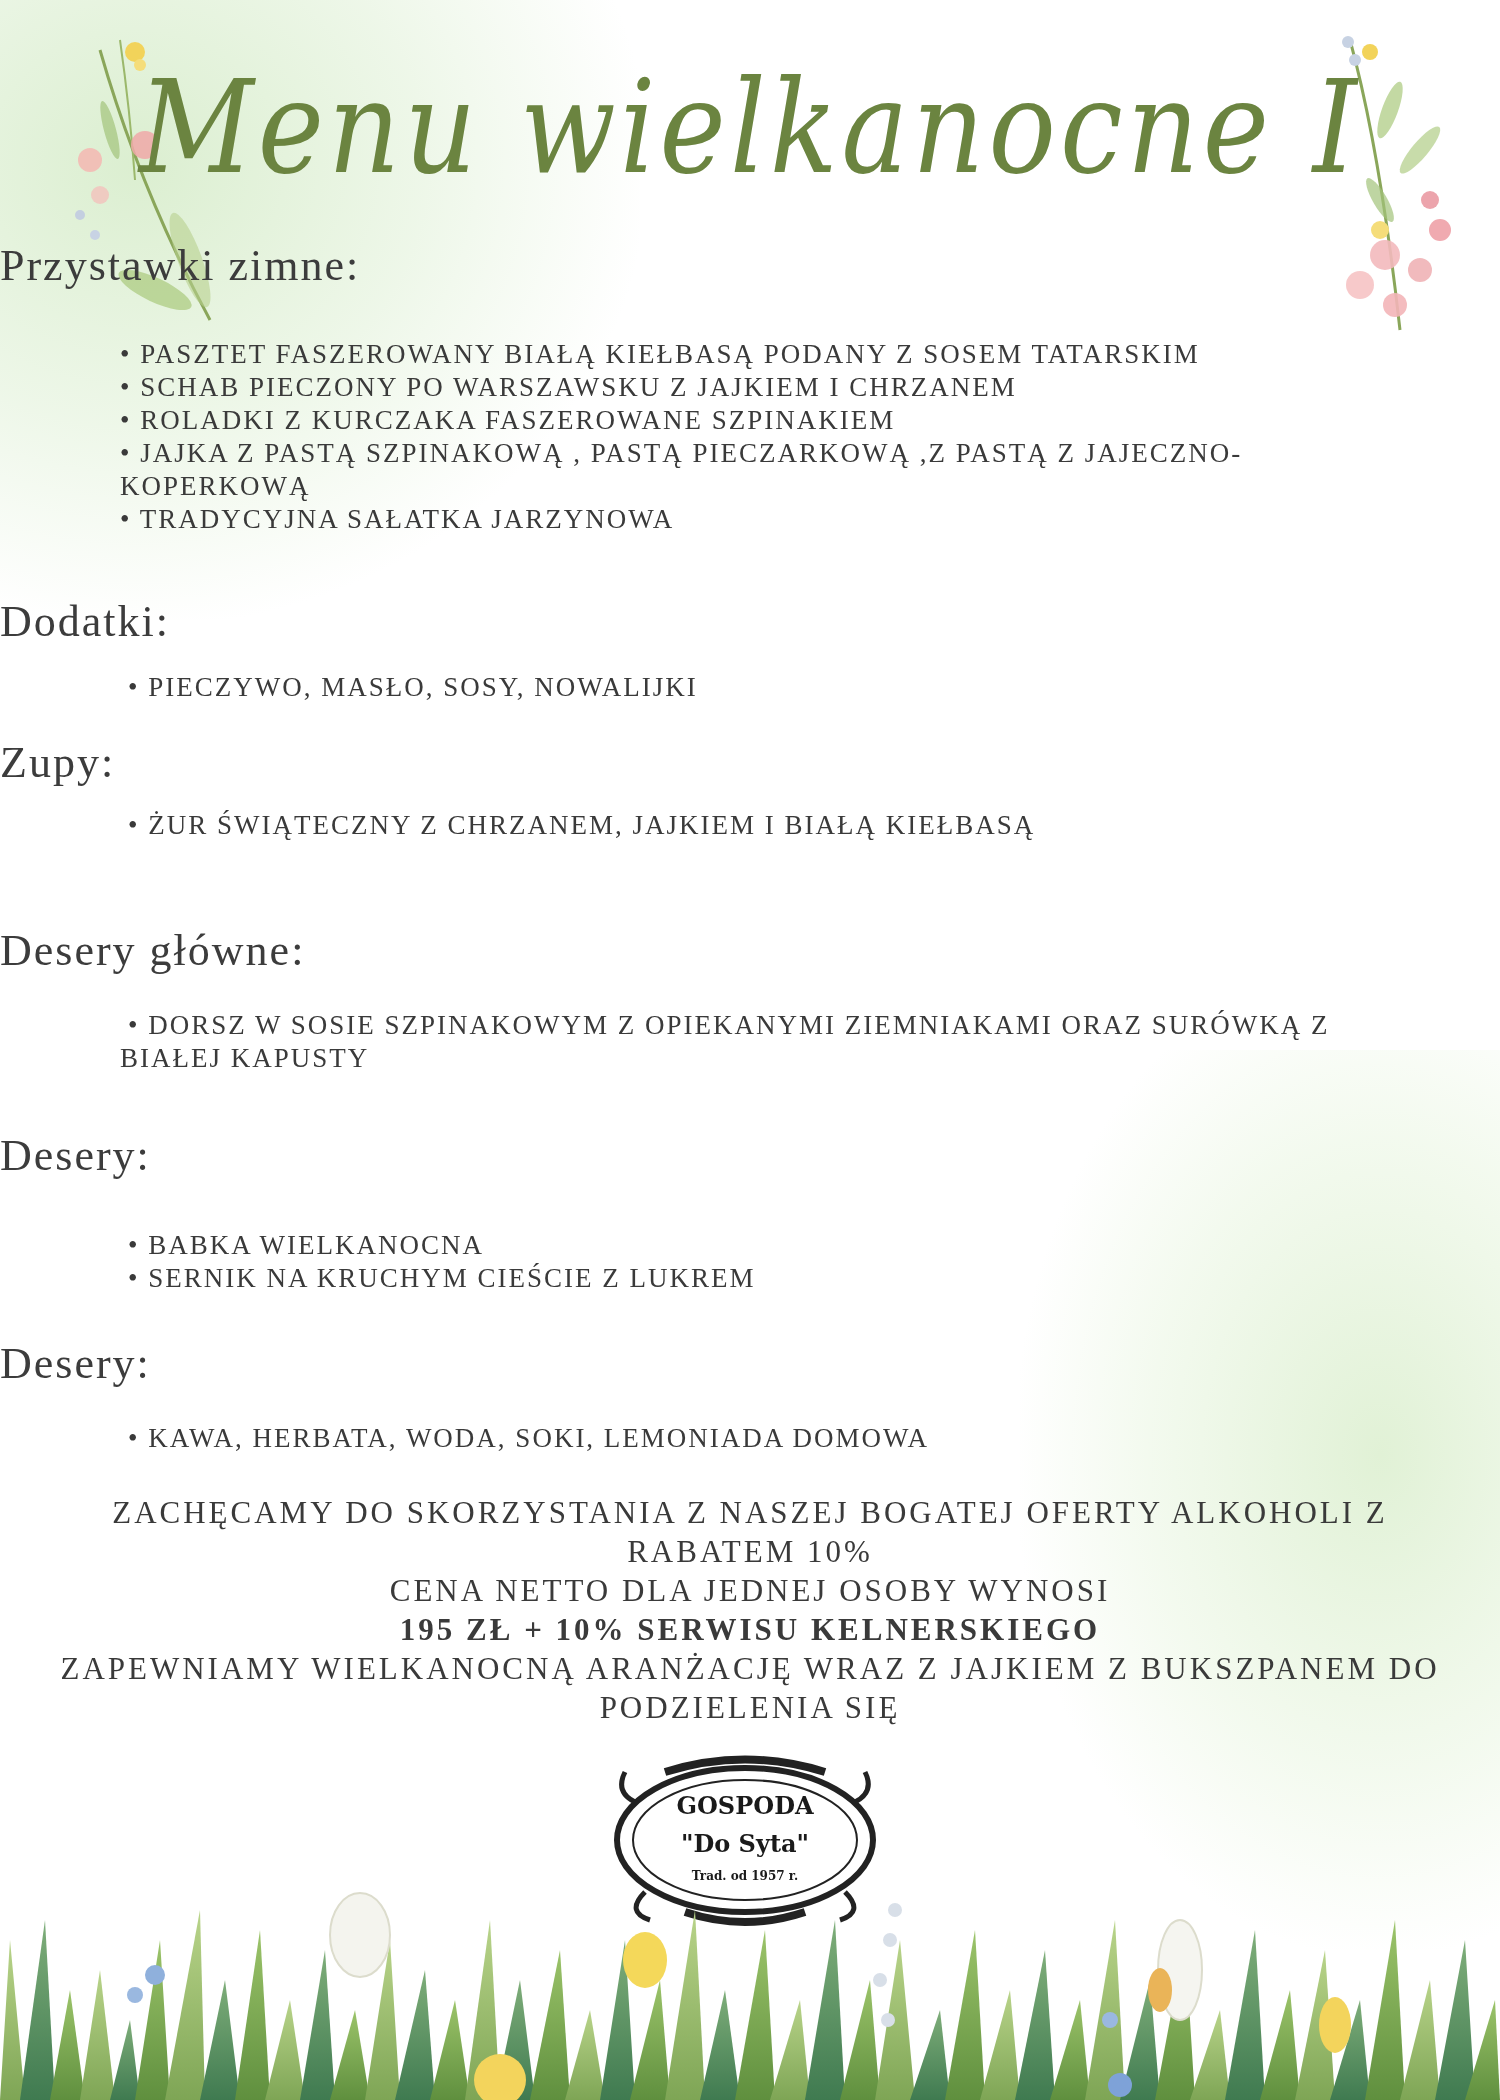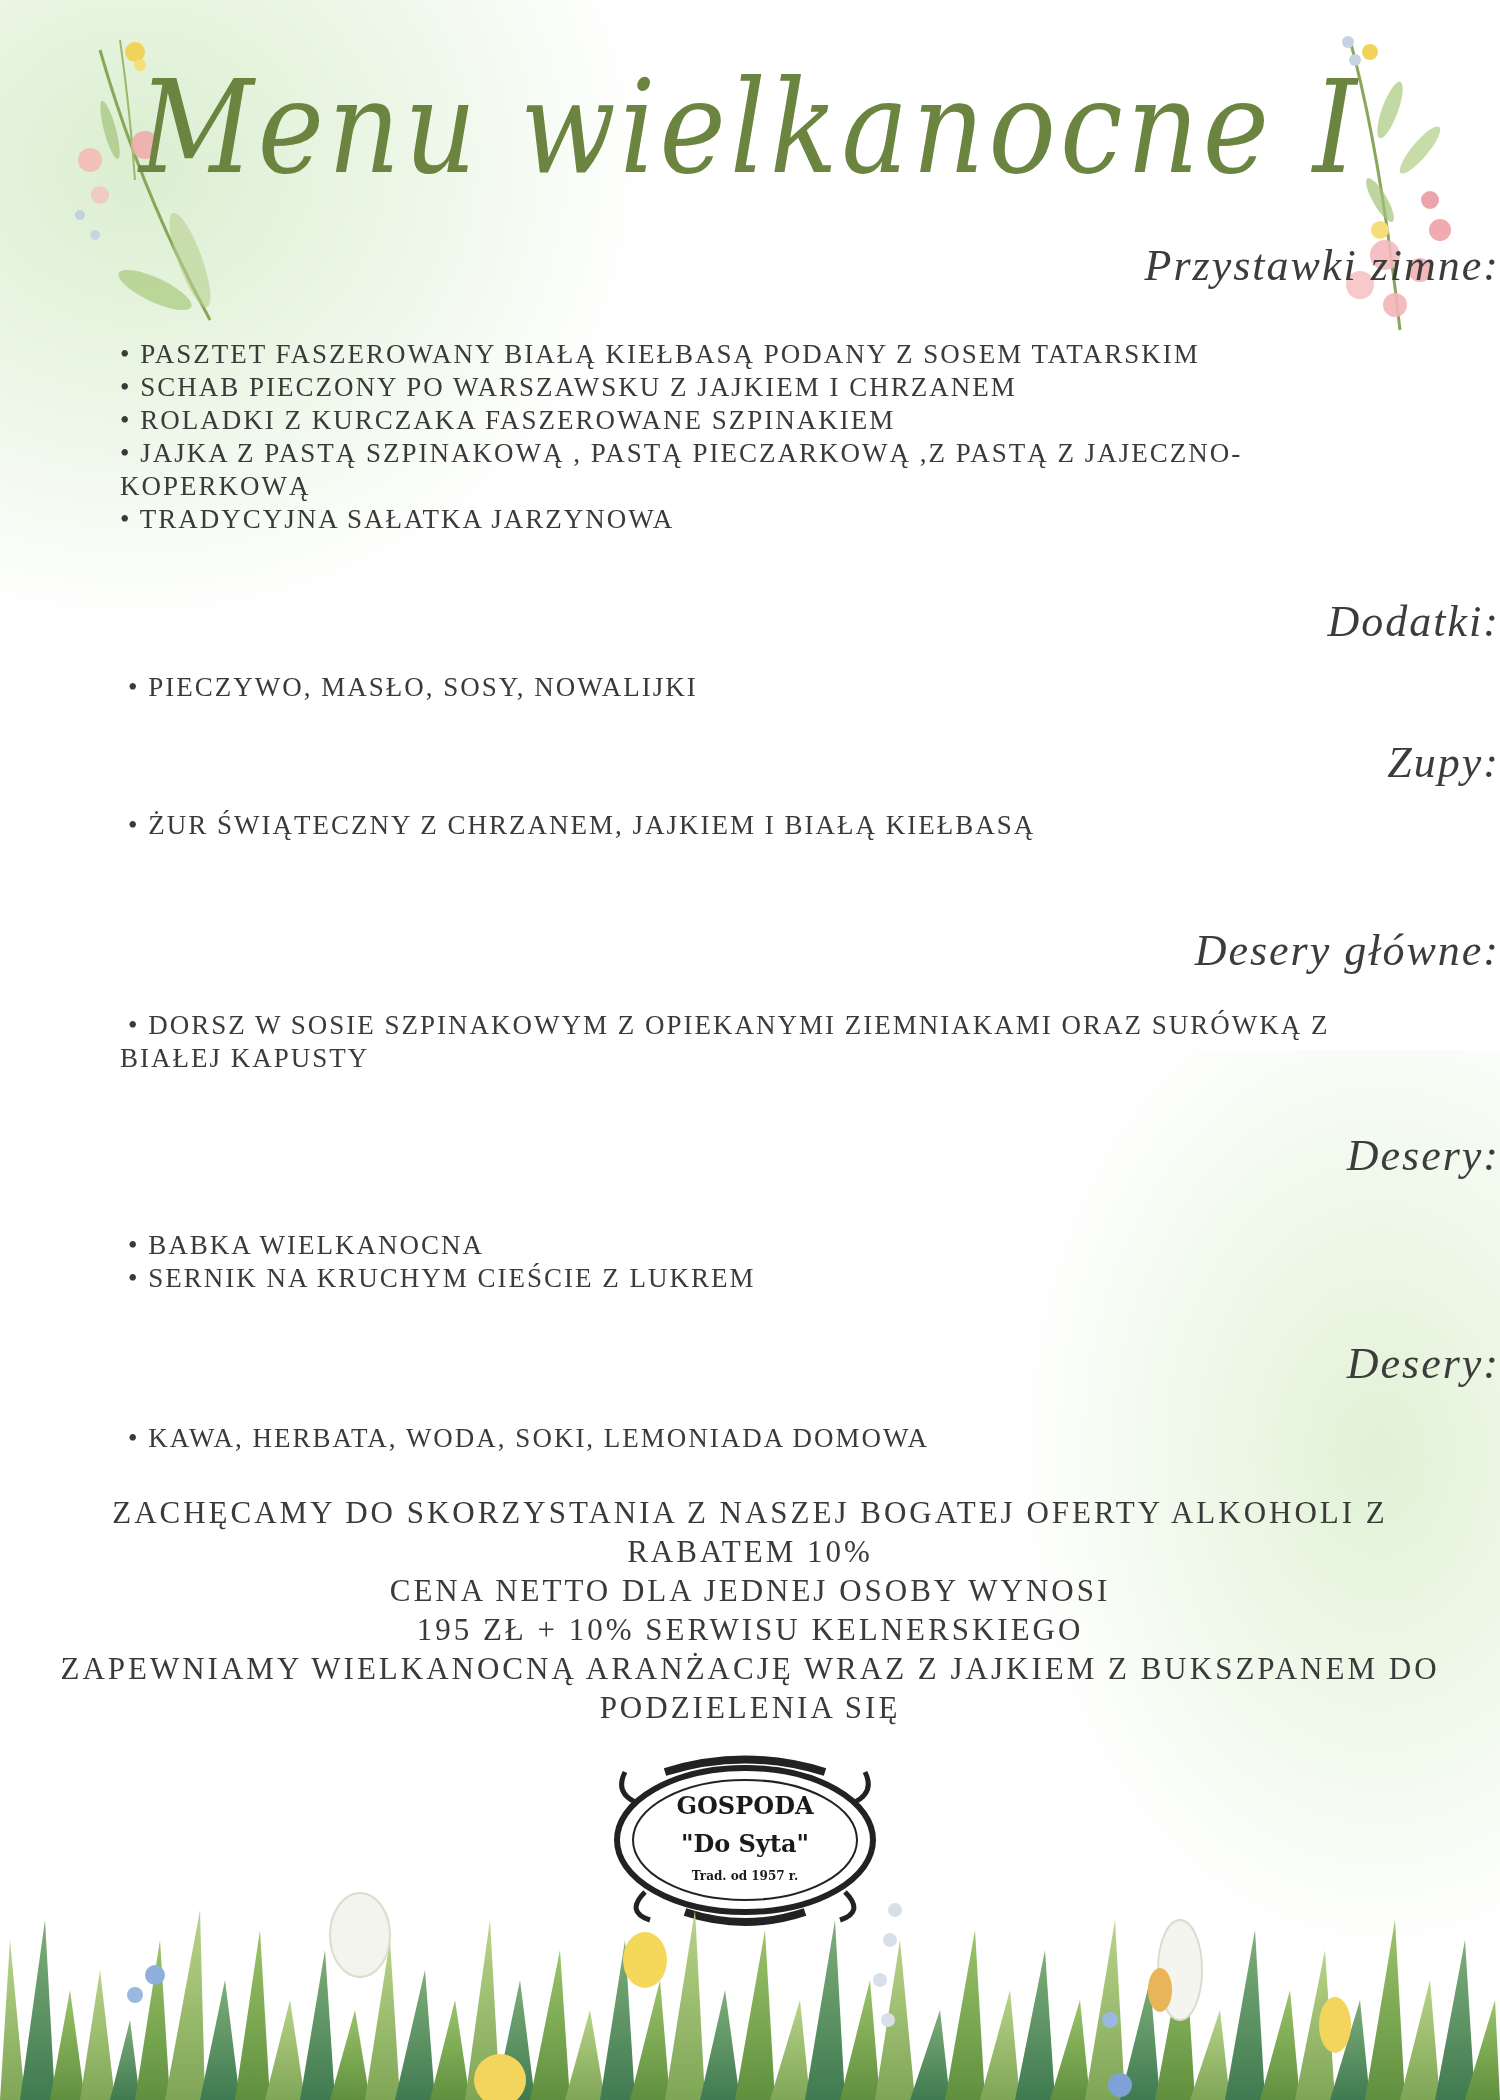--- a/index.html
+++ b/index.html
@@ -26,8 +26,8 @@
     transform: scaleY(1.15);
   }
   .section-title {
-    position: absolute; left: 0; right: 0; text-align: right;
-    font-style: italic; font-size: 44px; color: #3c3c3c; letter-spacing: 2px;
+    position: absolute; left: 0; right: 0; text-align: left;
+    font-size: 44px; color: #3c3c3c; letter-spacing: 2px;
   }
   .items {
     position: absolute; left: 120px; right: 180px;

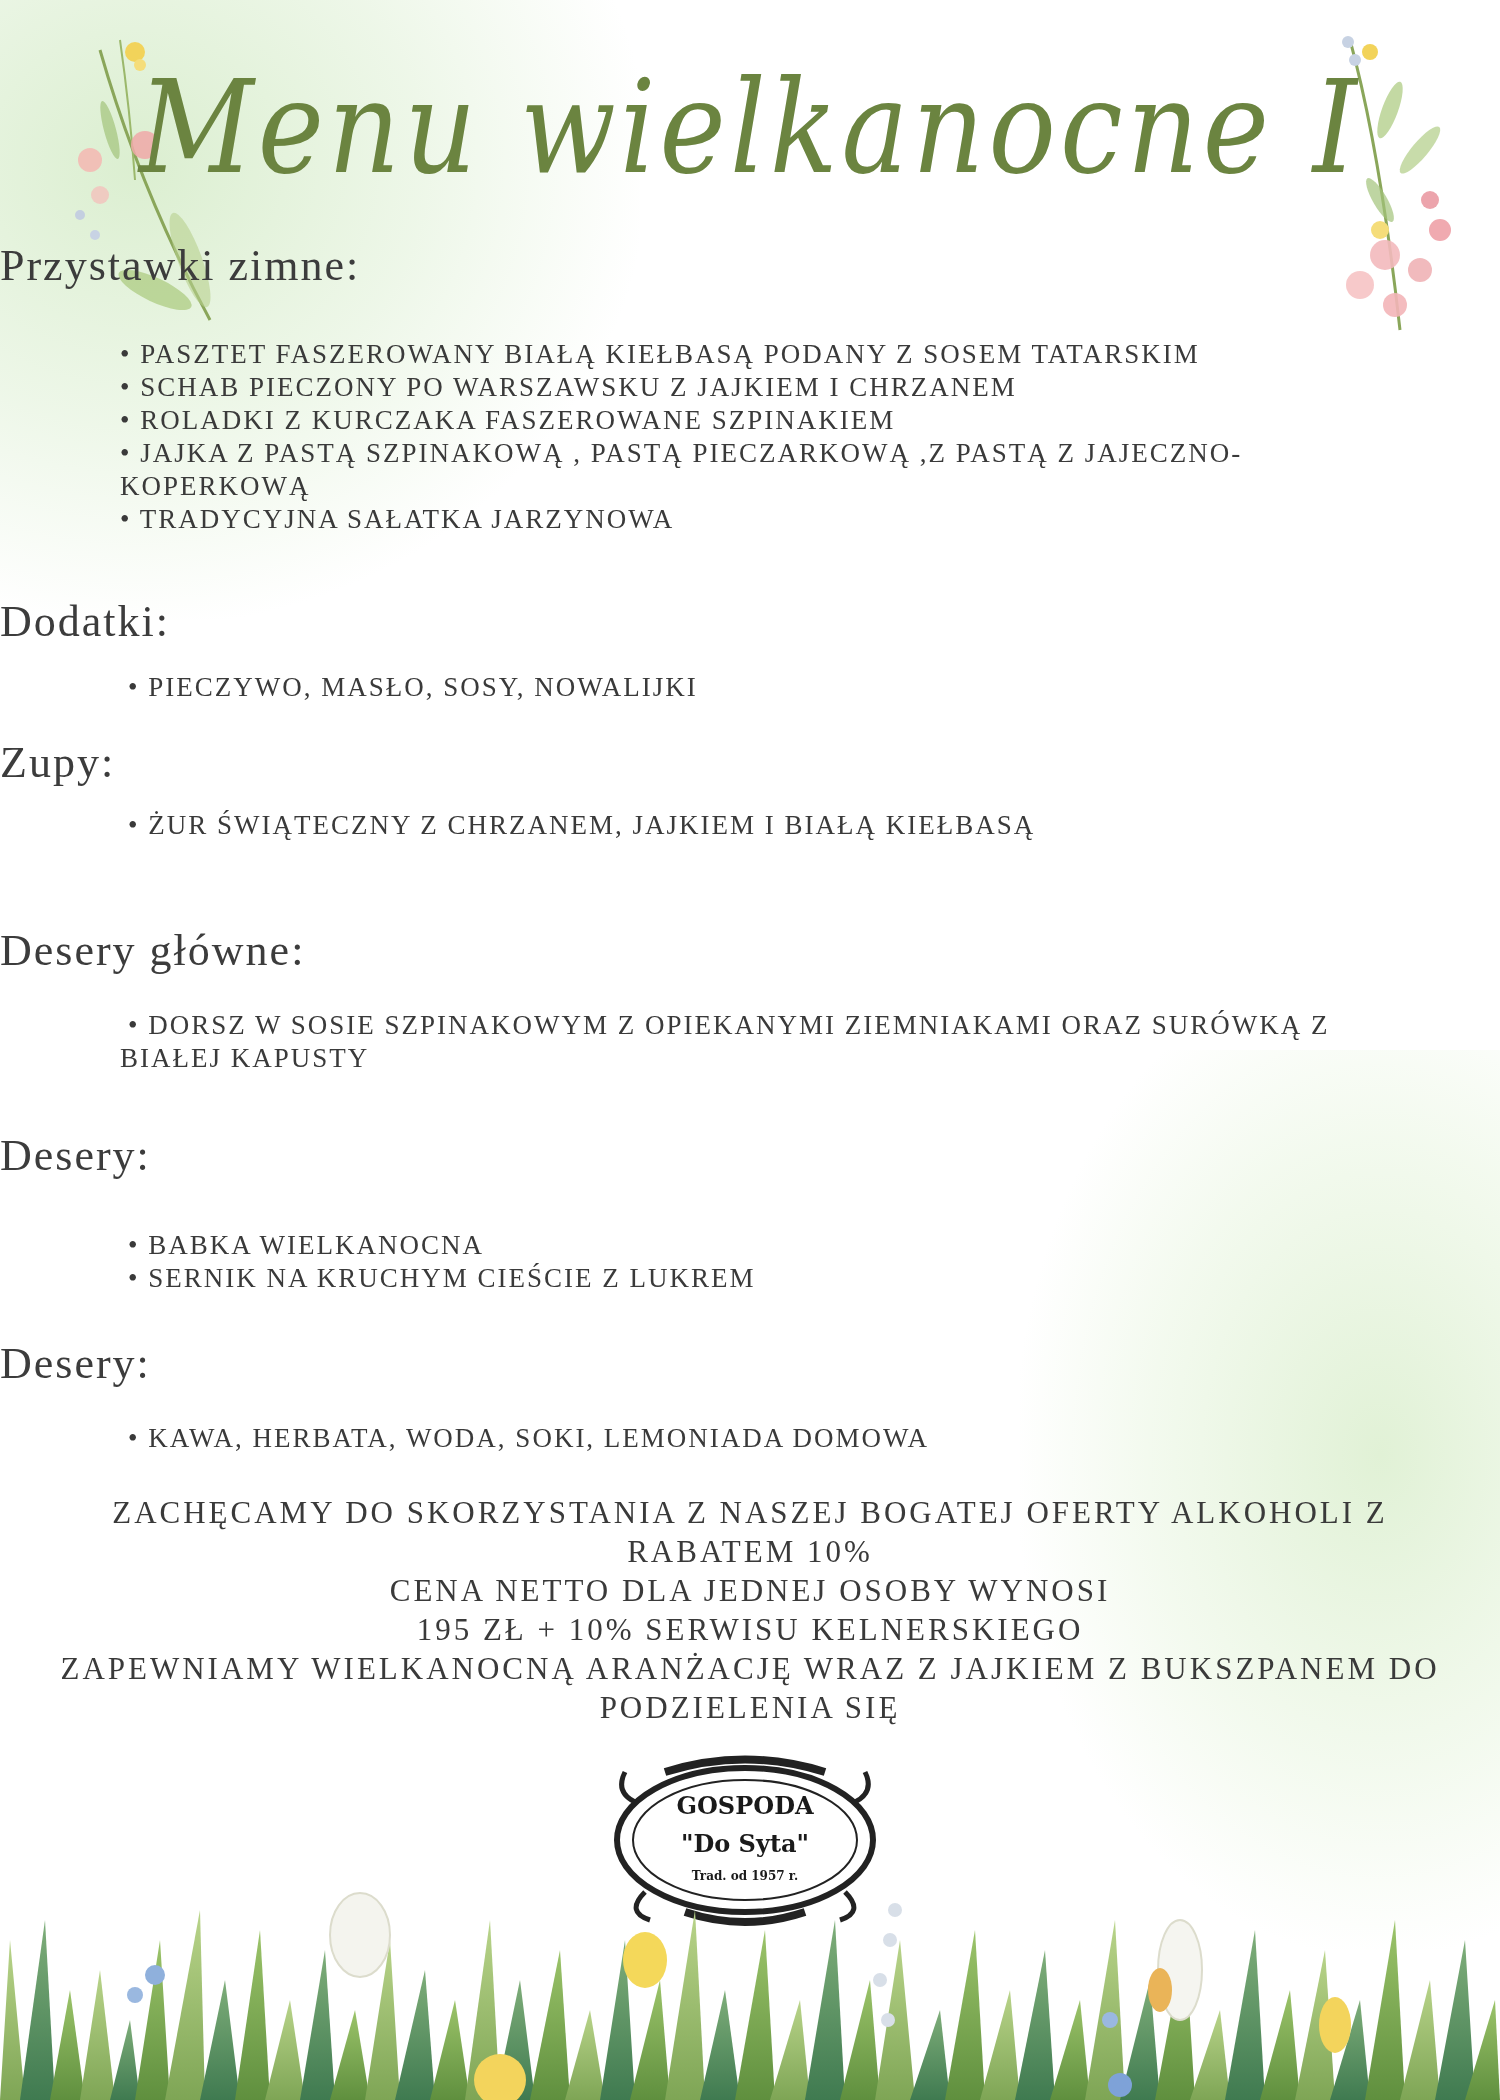--- a/index.html
+++ b/index.html
@@ -39,7 +39,7 @@
     position: absolute; left: 0; right: 0; top: 1493px; text-align: center;
     font-size: 31px; line-height: 39px; letter-spacing: 3px; color: #3a3a3a;
   }
-  .footer-text .bold { font-weight: normal; text-align: center; }
+  .footer-text .bold { font-weight: bold; text-align: center; }
   .logo {
     position: absolute; left: 605px; top: 1752px; width: 280px; height: 175px;
   }

